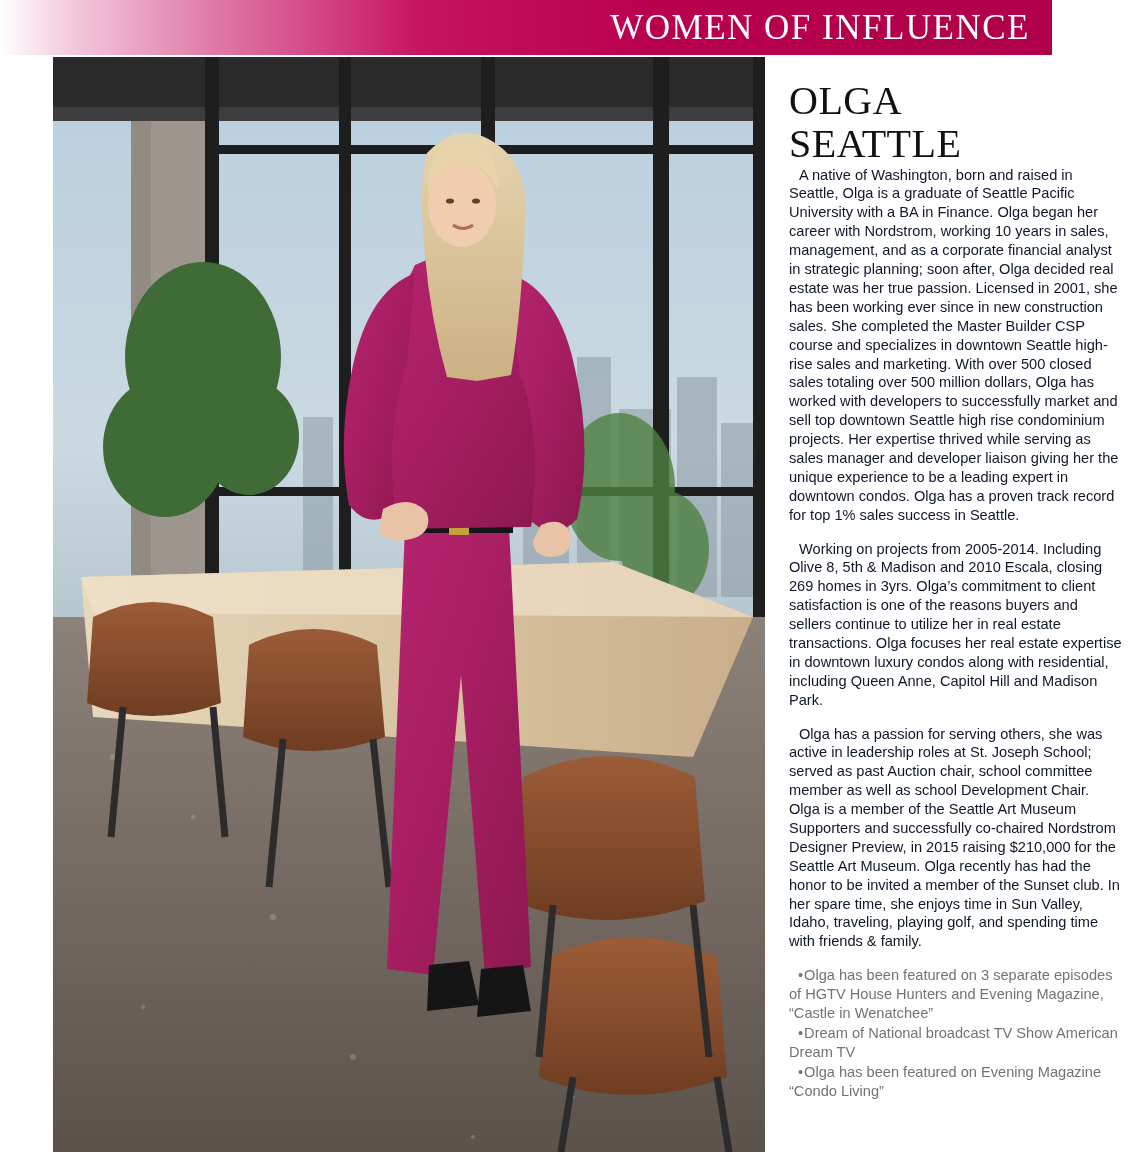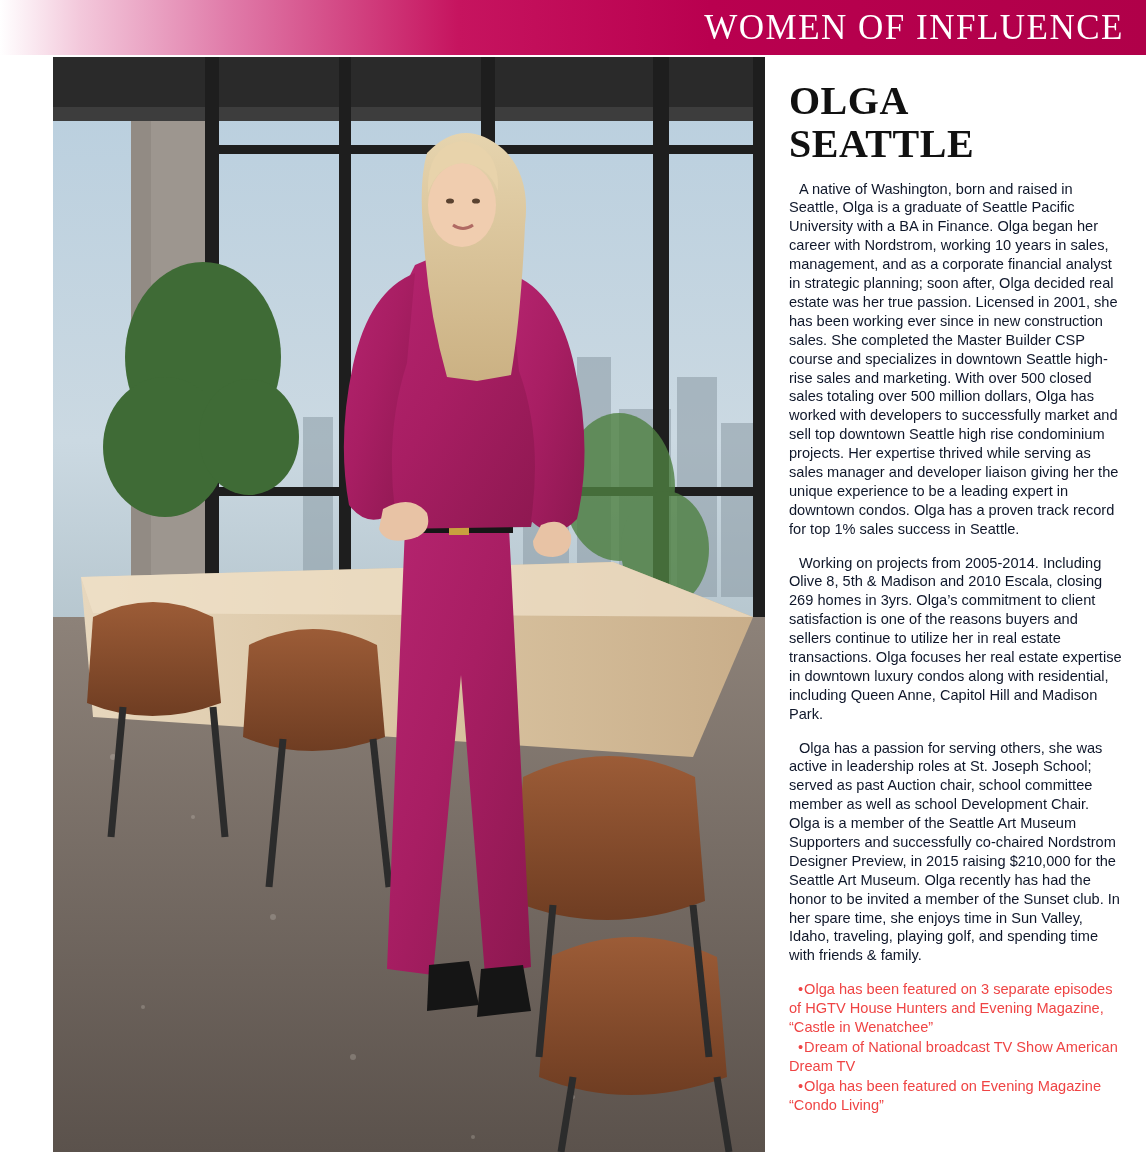--- a/index.html
+++ b/index.html
@@ -21,7 +21,7 @@
     position: absolute;
     left: 0;
     top: 0;
-    width: 1146px;
+    width: 1052px;
     height: 55px;
     background: linear-gradient(to right, #ffffff 0%, #f3c8db 7%, #e07ba9 20%, #c6145f 40%, #b9004f 62%, #b00049 100%);
     display: flex;

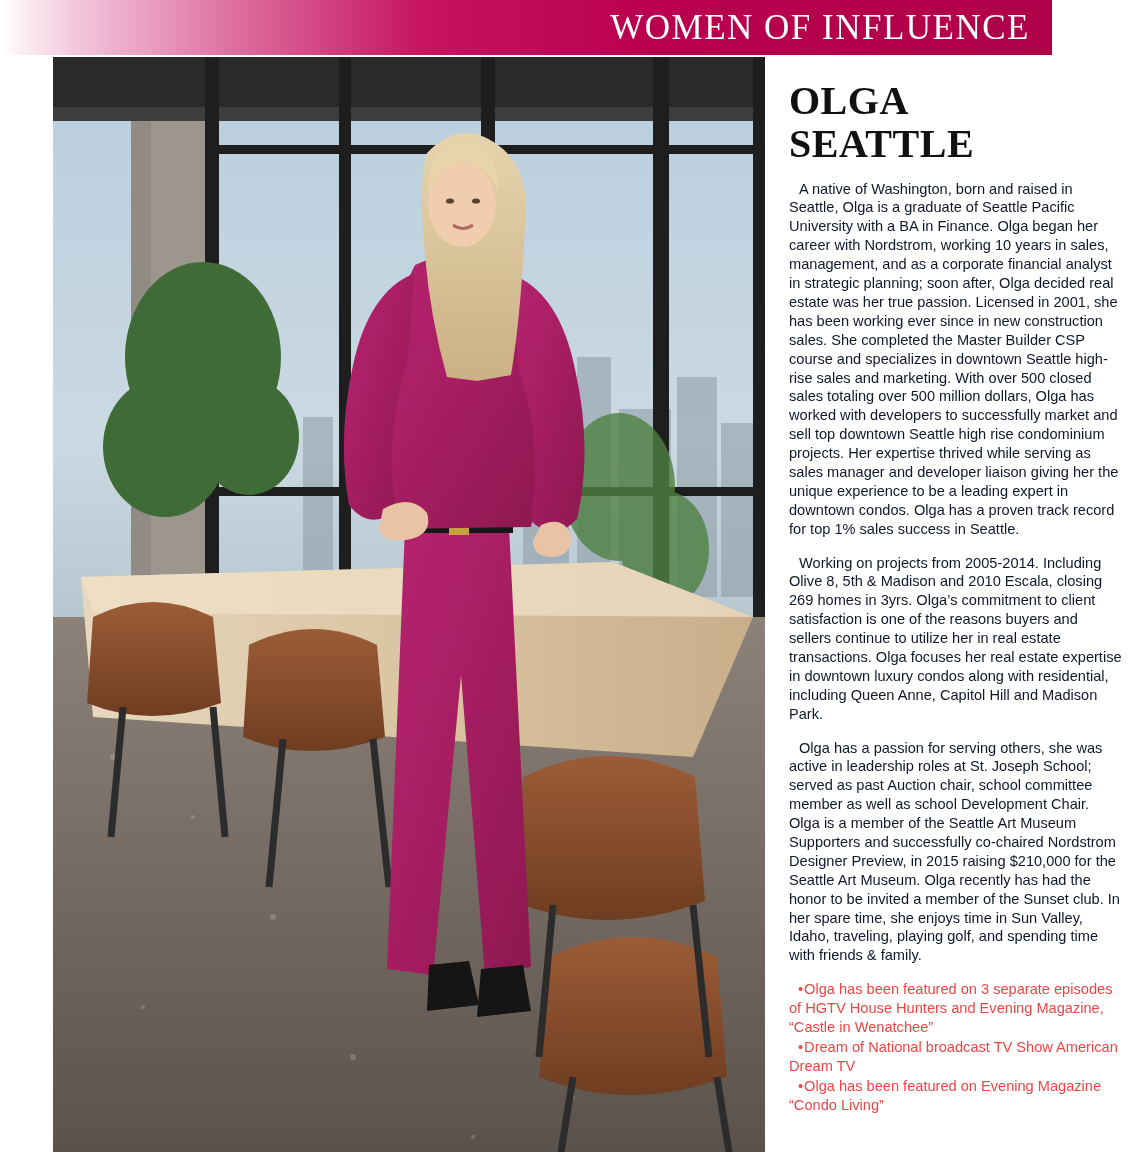--- a/index.html
+++ b/index.html
@@ -64,8 +64,8 @@
     line-height: 1.07;
     color: #111111;
     letter-spacing: 0.5px;
-    margin: 0 0 14px 0;
-    font-weight: 700;
+    margin: 0 0 0 0;
+    font-weight: 400;
   }
   .name-line { display: block; }
   .body-para {

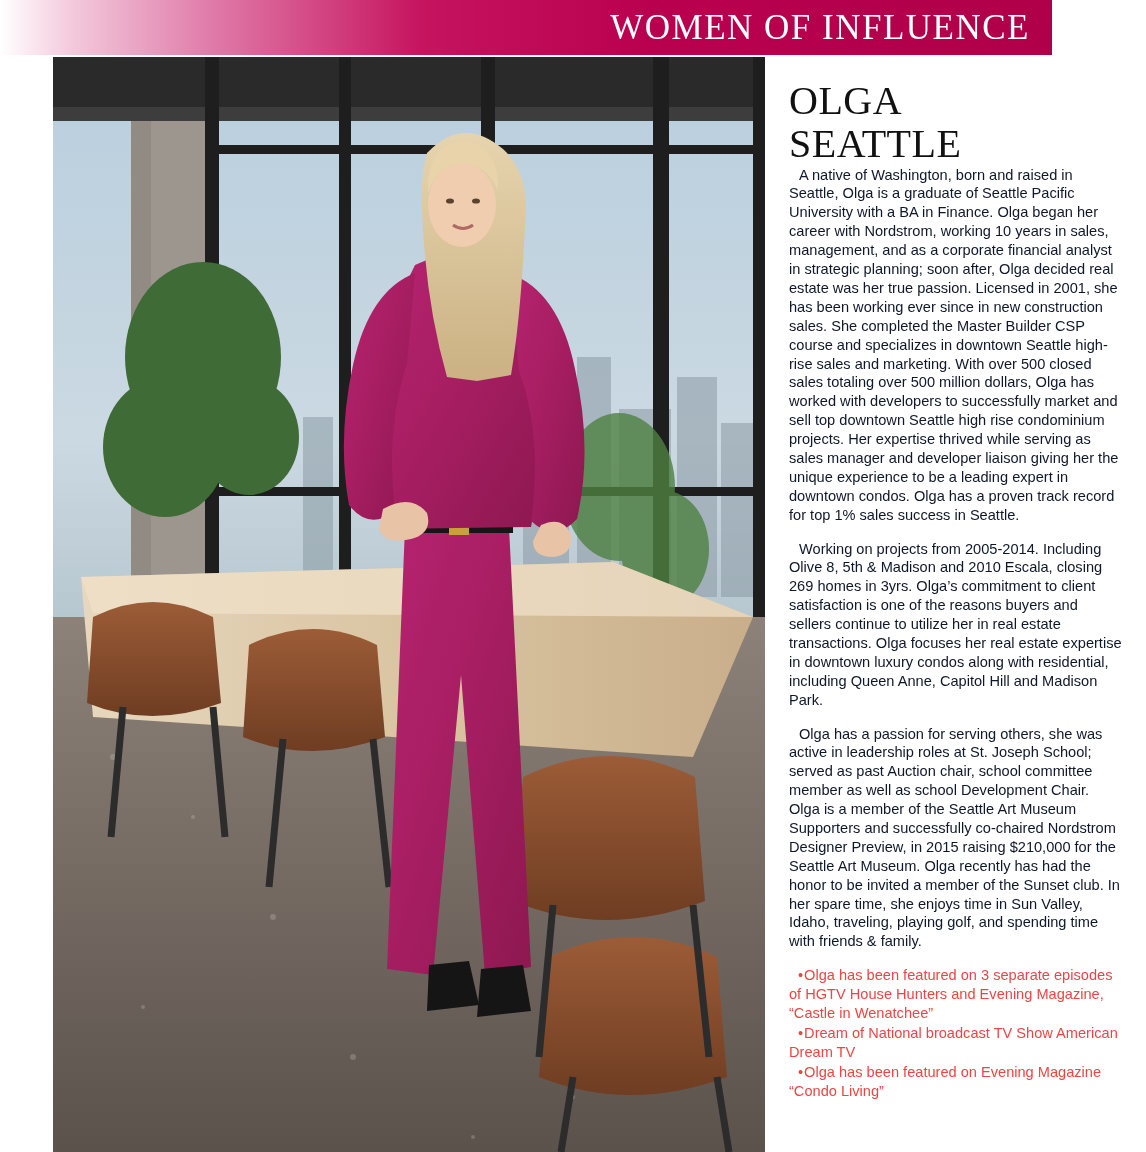--- a/index.html
+++ b/index.html
@@ -78,7 +78,7 @@
   .bullets {
     font-size: 14.6px;
     line-height: 1.295;
-    color: #ef4444;
+    color: #737373;
     margin: 0;
     padding: 0;
     list-style: none;

